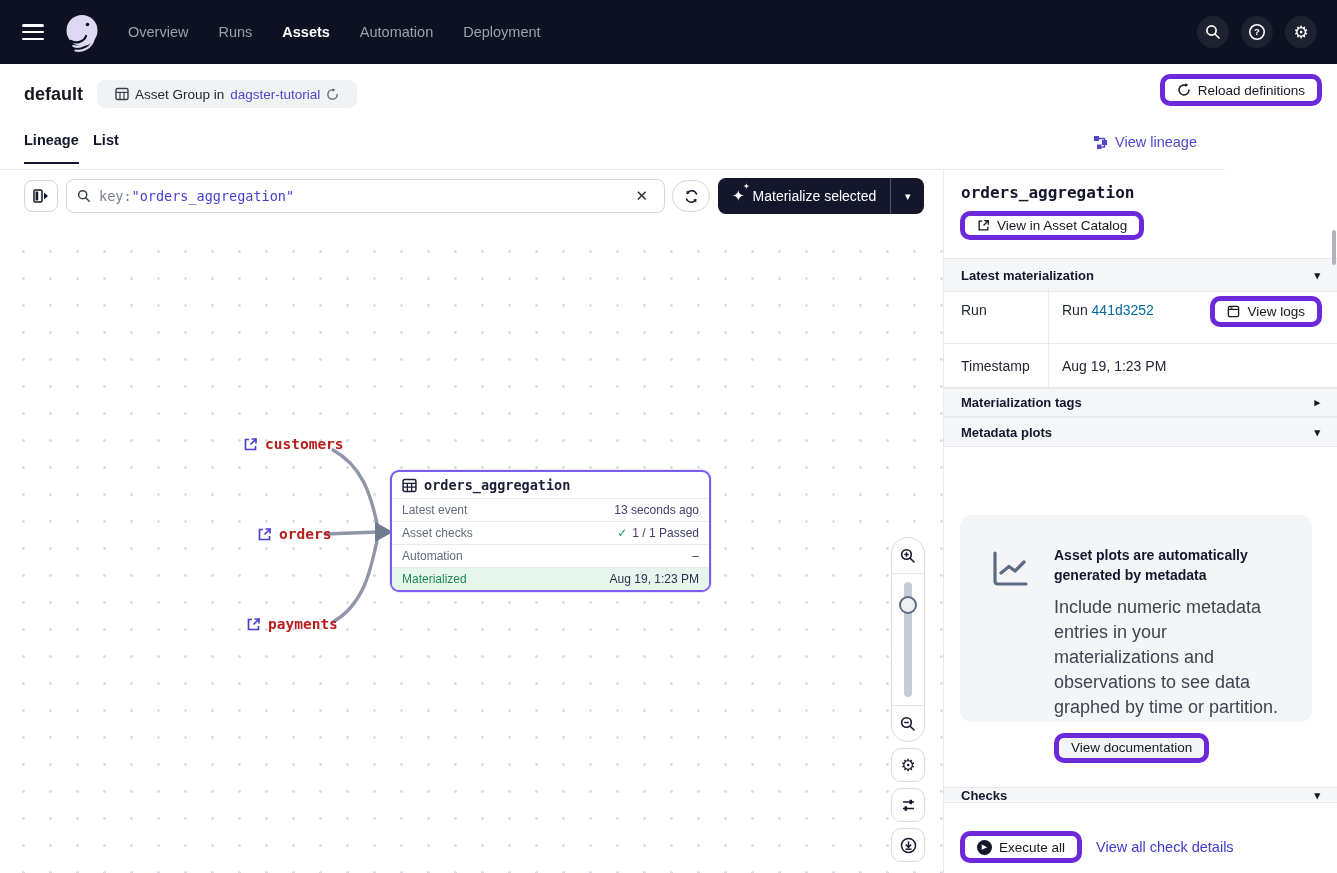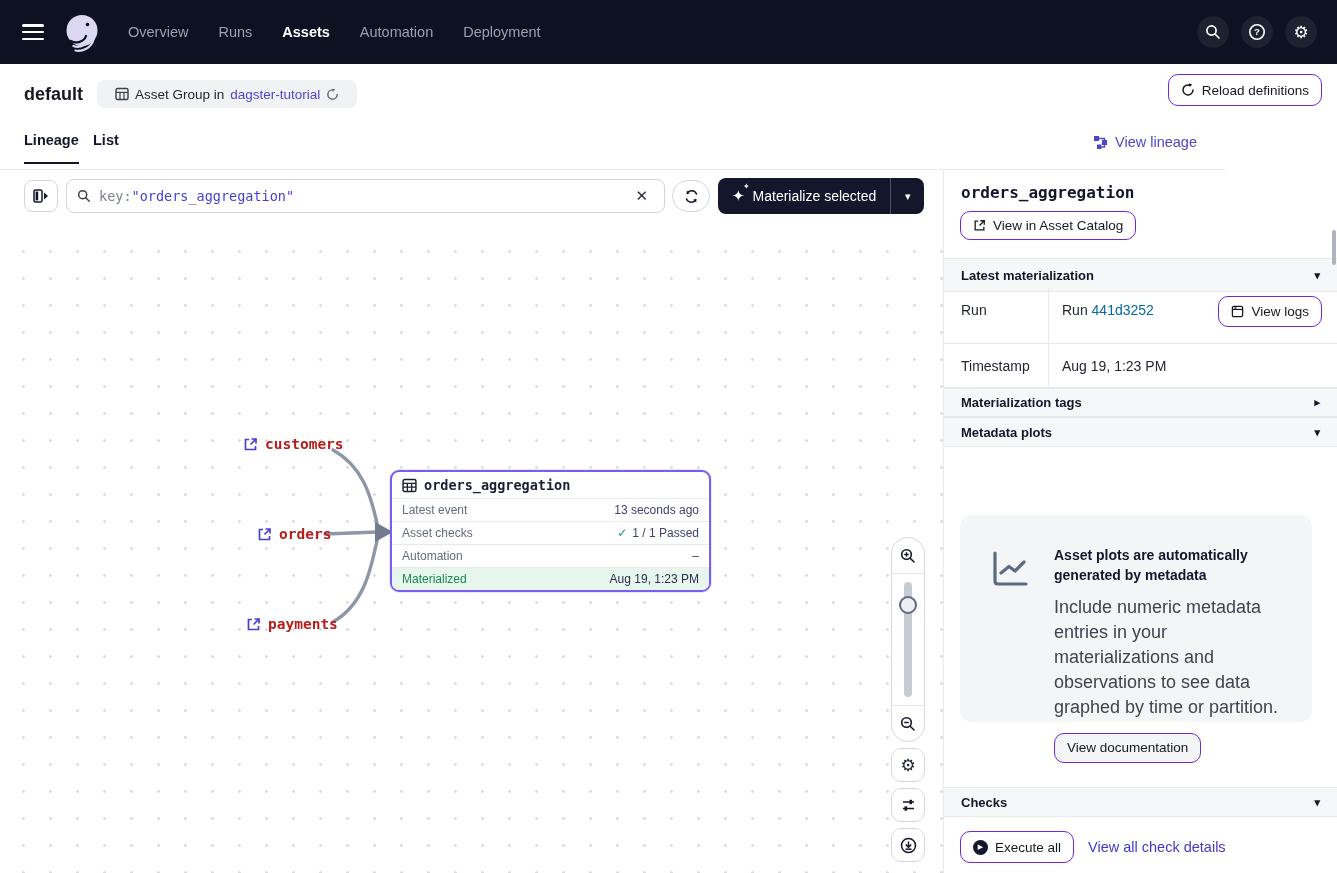--- a/index.html
+++ b/index.html
@@ -22,7 +22,7 @@
   .page-title { font-size:18px; font-weight:bold; margin-left:24px; }
   .group-badge { margin-left:14px; height:28px; background:#f1f2f4; border-radius:8px; display:flex; align-items:center; gap:6px; padding:0 18px; font-size:13.5px; color:#232732; }
   .group-badge a { color:#4f46c8; text-decoration:none; cursor:pointer; }
-  .btn { border:1px solid #6d28d9; border-radius:10px; background:#fff; display:inline-flex; align-items:center; gap:7px; font-size:13.5px; color:#16181f; cursor:pointer; padding:0 12px; }
+  .btn { border:5px solid #6d28d9; border-radius:10px; background:#fff; display:inline-flex; align-items:center; gap:7px; font-size:13.5px; color:#16181f; cursor:pointer; padding:0 12px; }
   .reload-btn { position:absolute; right:15px; top:10px; height:32px; }
 
   

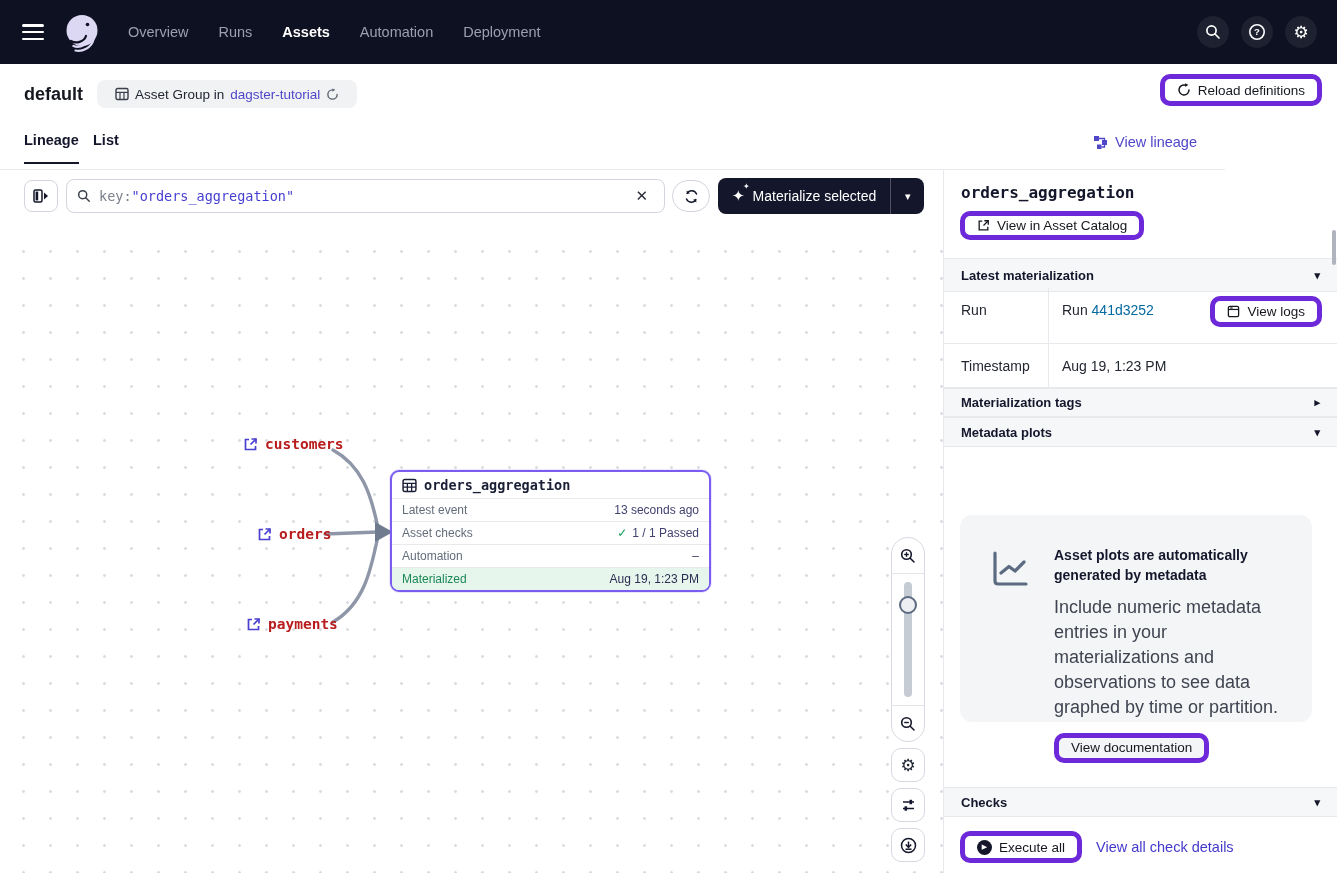--- a/index.html
+++ b/index.html
@@ -381,7 +381,7 @@
     </div>
   </div>
 
-  <div class="sb-section" style="top:617px; height:30px;">
+  <div class="sb-section" style="top:617px; height:16px;">
     <span>Checks</span>
     <span class="sb-caret">▾</span>
   </div>

